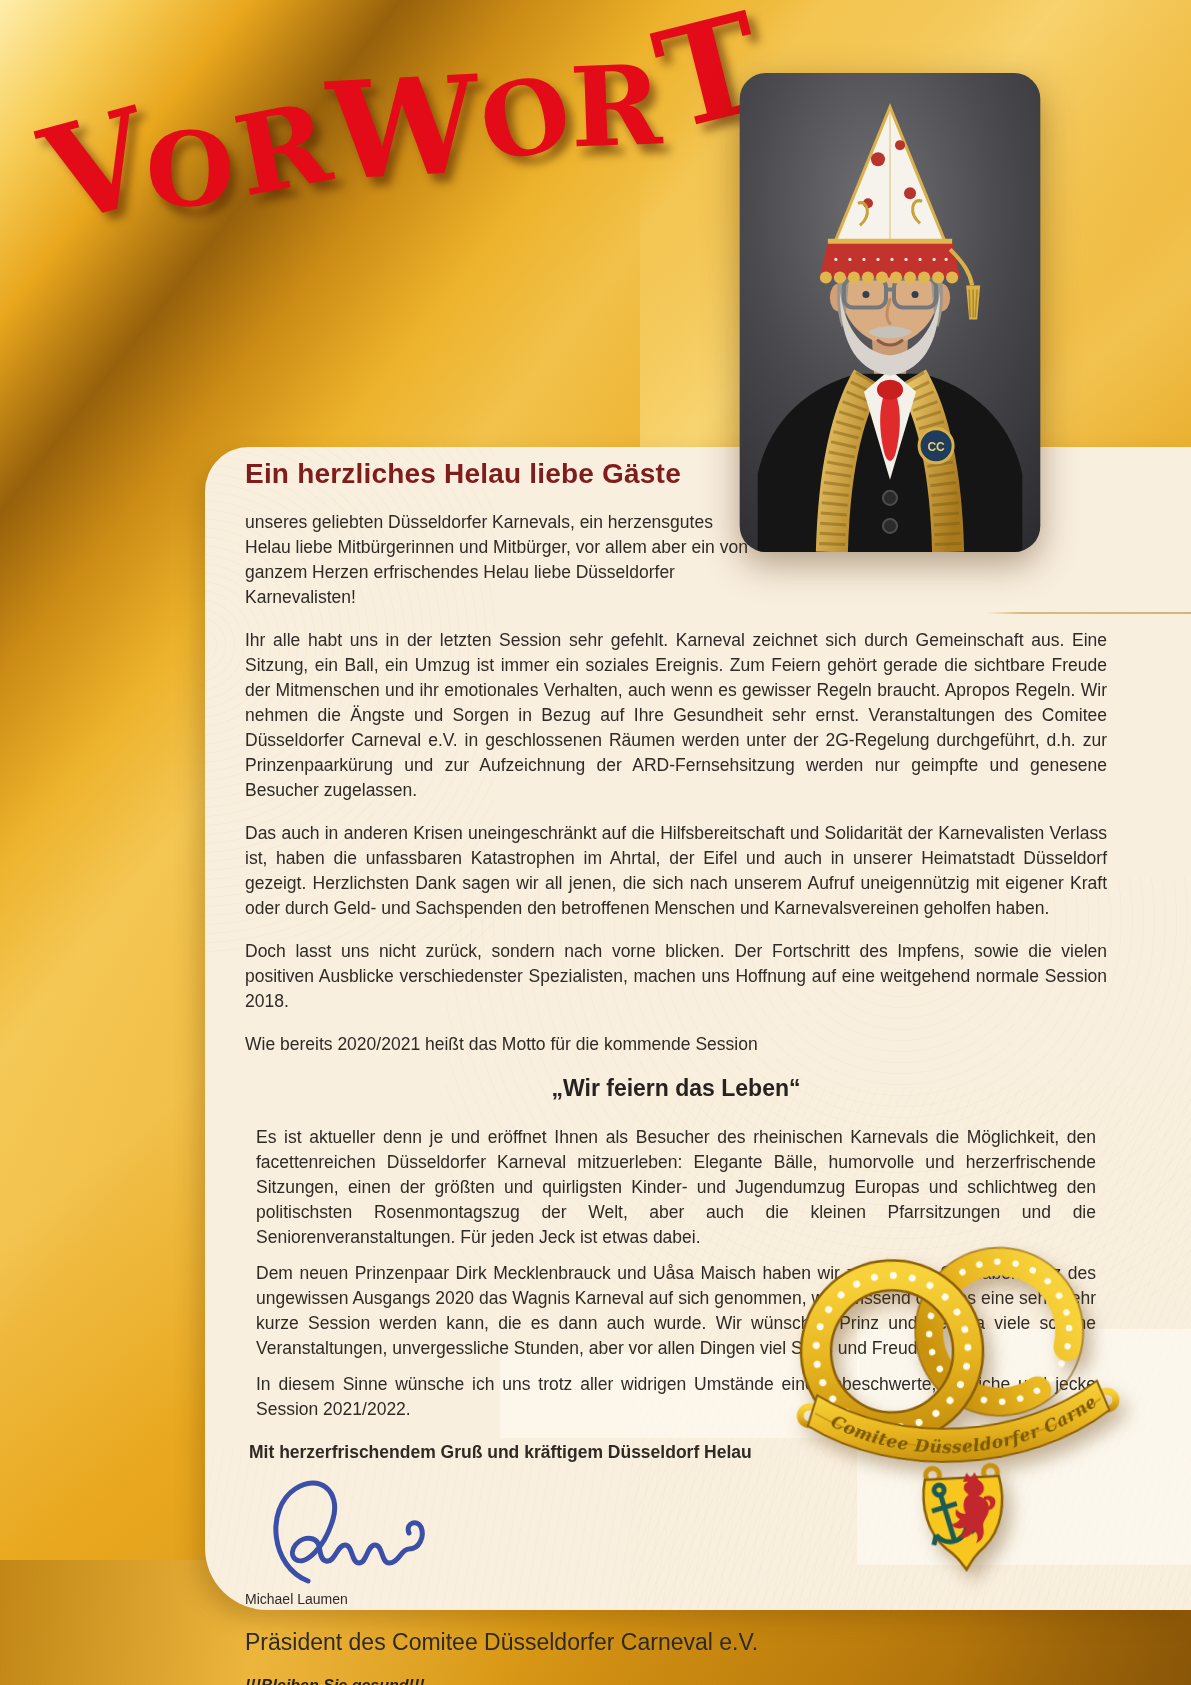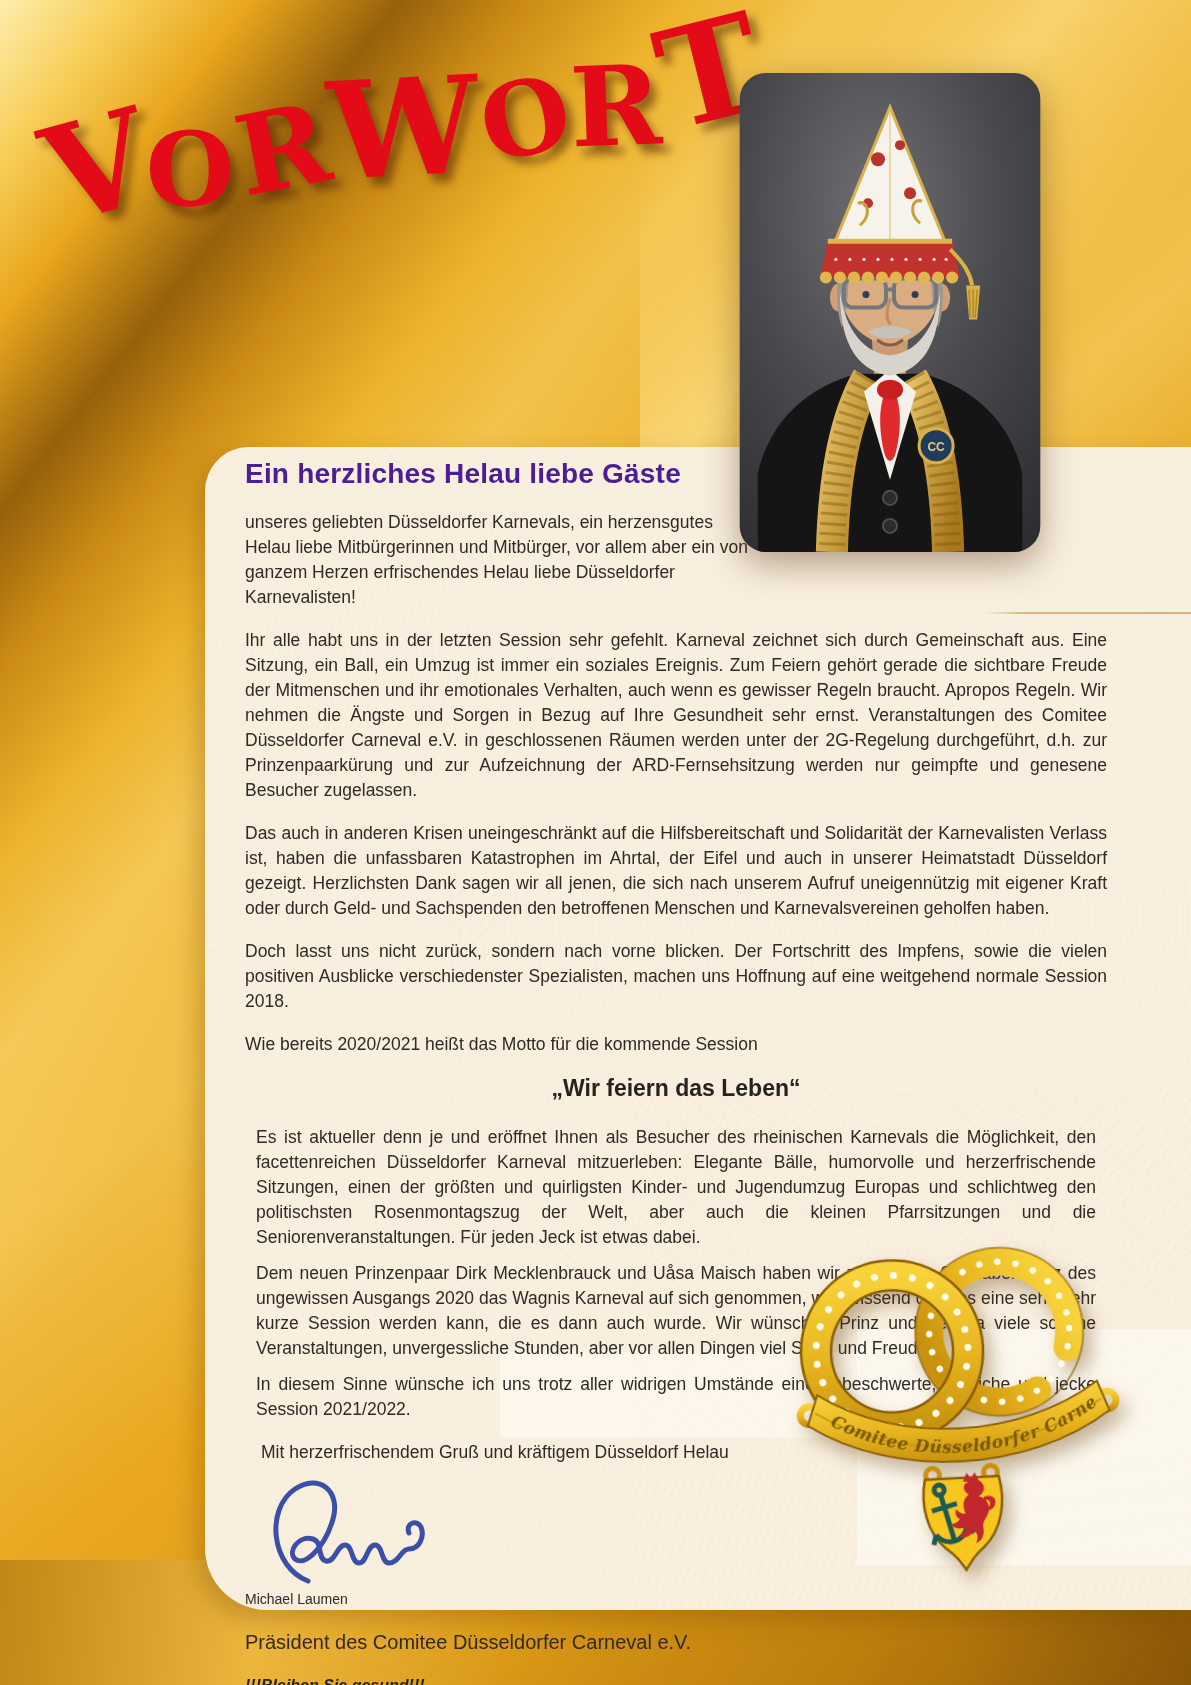--- a/index.html
+++ b/index.html
@@ -87,7 +87,7 @@
   }
   .content p{margin:0 0 18px 0;text-align:justify;}
   h1.heading{
-    font-size:28px;line-height:32px;margin:0 0 20px 0;color:#4c1d95;
+    font-size:28px;line-height:32px;margin:0 0 20px 0;color:#7f1d1d;
     letter-spacing:.2px;
   }
   p.lead{width:515px;text-align:left;}

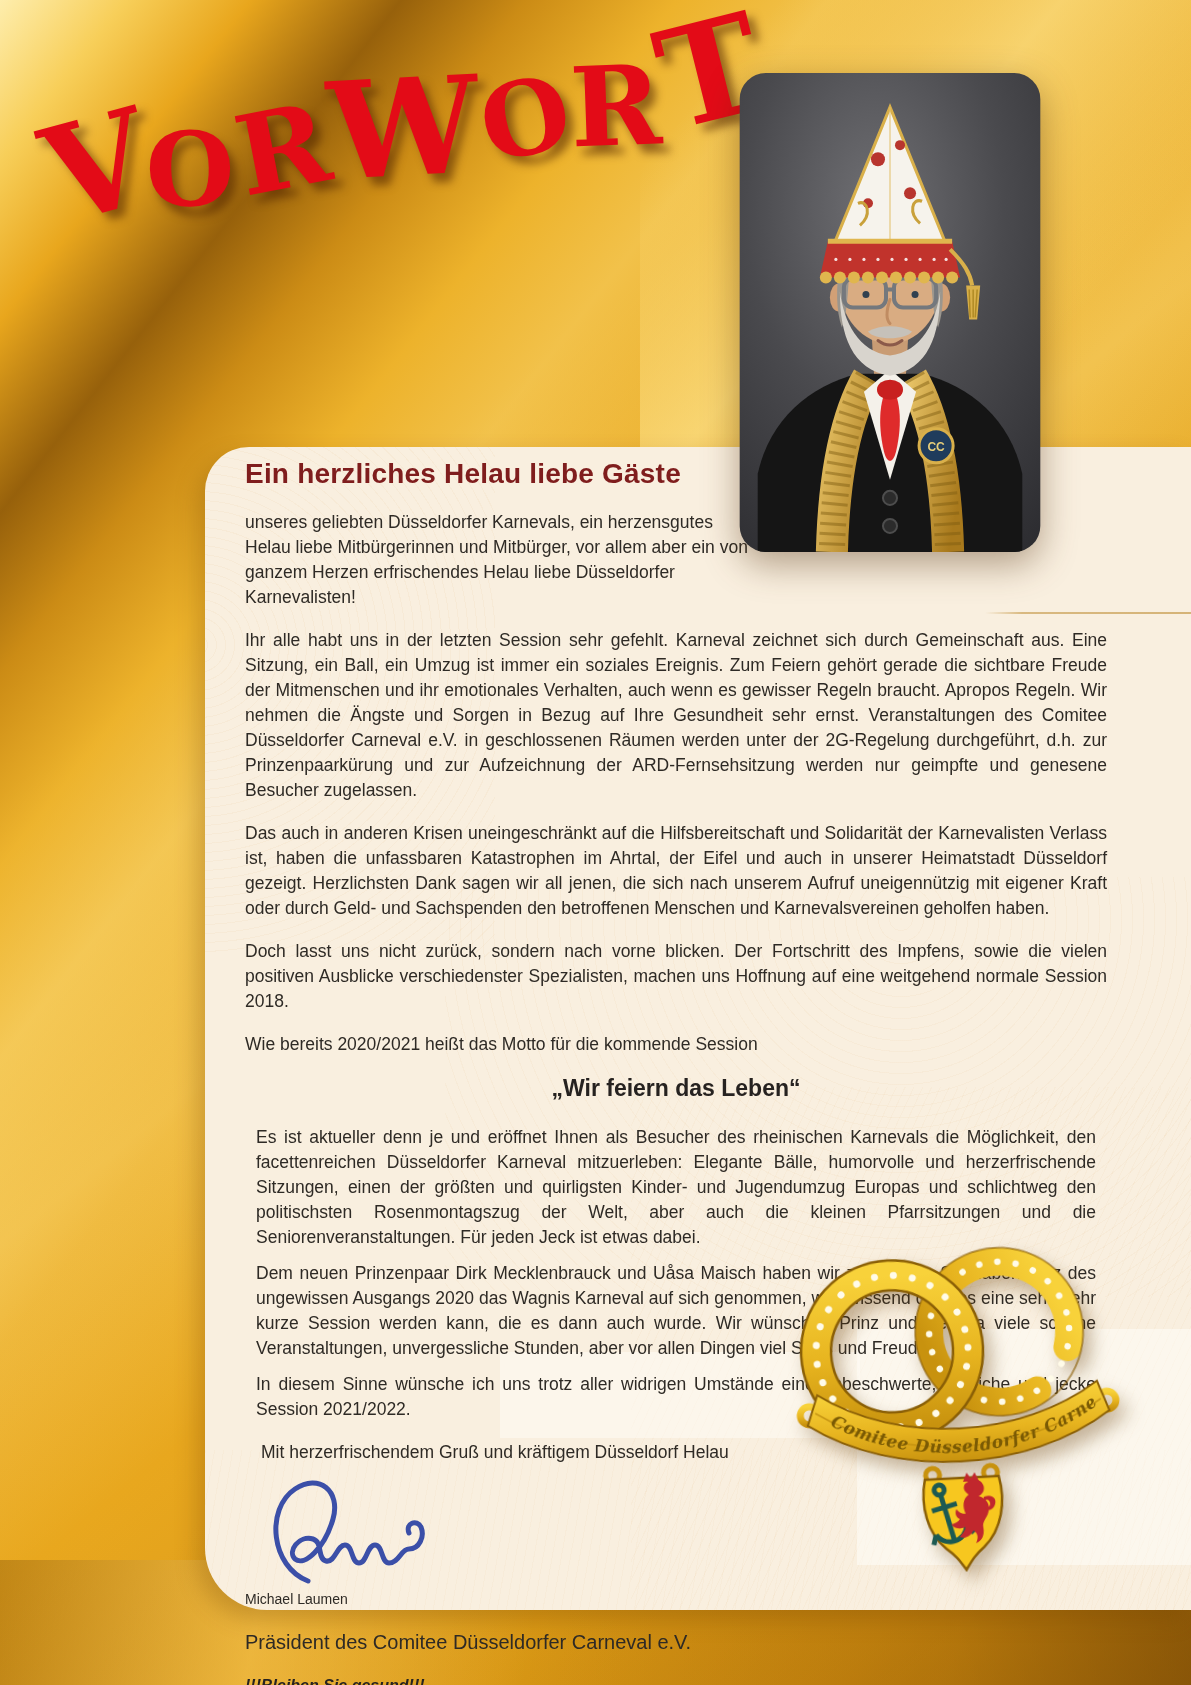--- a/index.html
+++ b/index.html
@@ -96,7 +96,7 @@
   }
   p.tight{margin:11px;}
   .group-end{margin-bottom:18px;}
-  p.closing{margin:6px 0 0 16px;text-align:left;}
+  p.closing{margin:6px 0 0 4px;text-align:left;font-weight:bold;}
   .signature{display:block;margin:10px 0 0 8px;}
   .sig-name{margin:-16px 0 0 0;font-size:14px;line-height:24px;}
   .sig-role{margin:3px 0 0 0;font-size:20px;line-height:26px;}

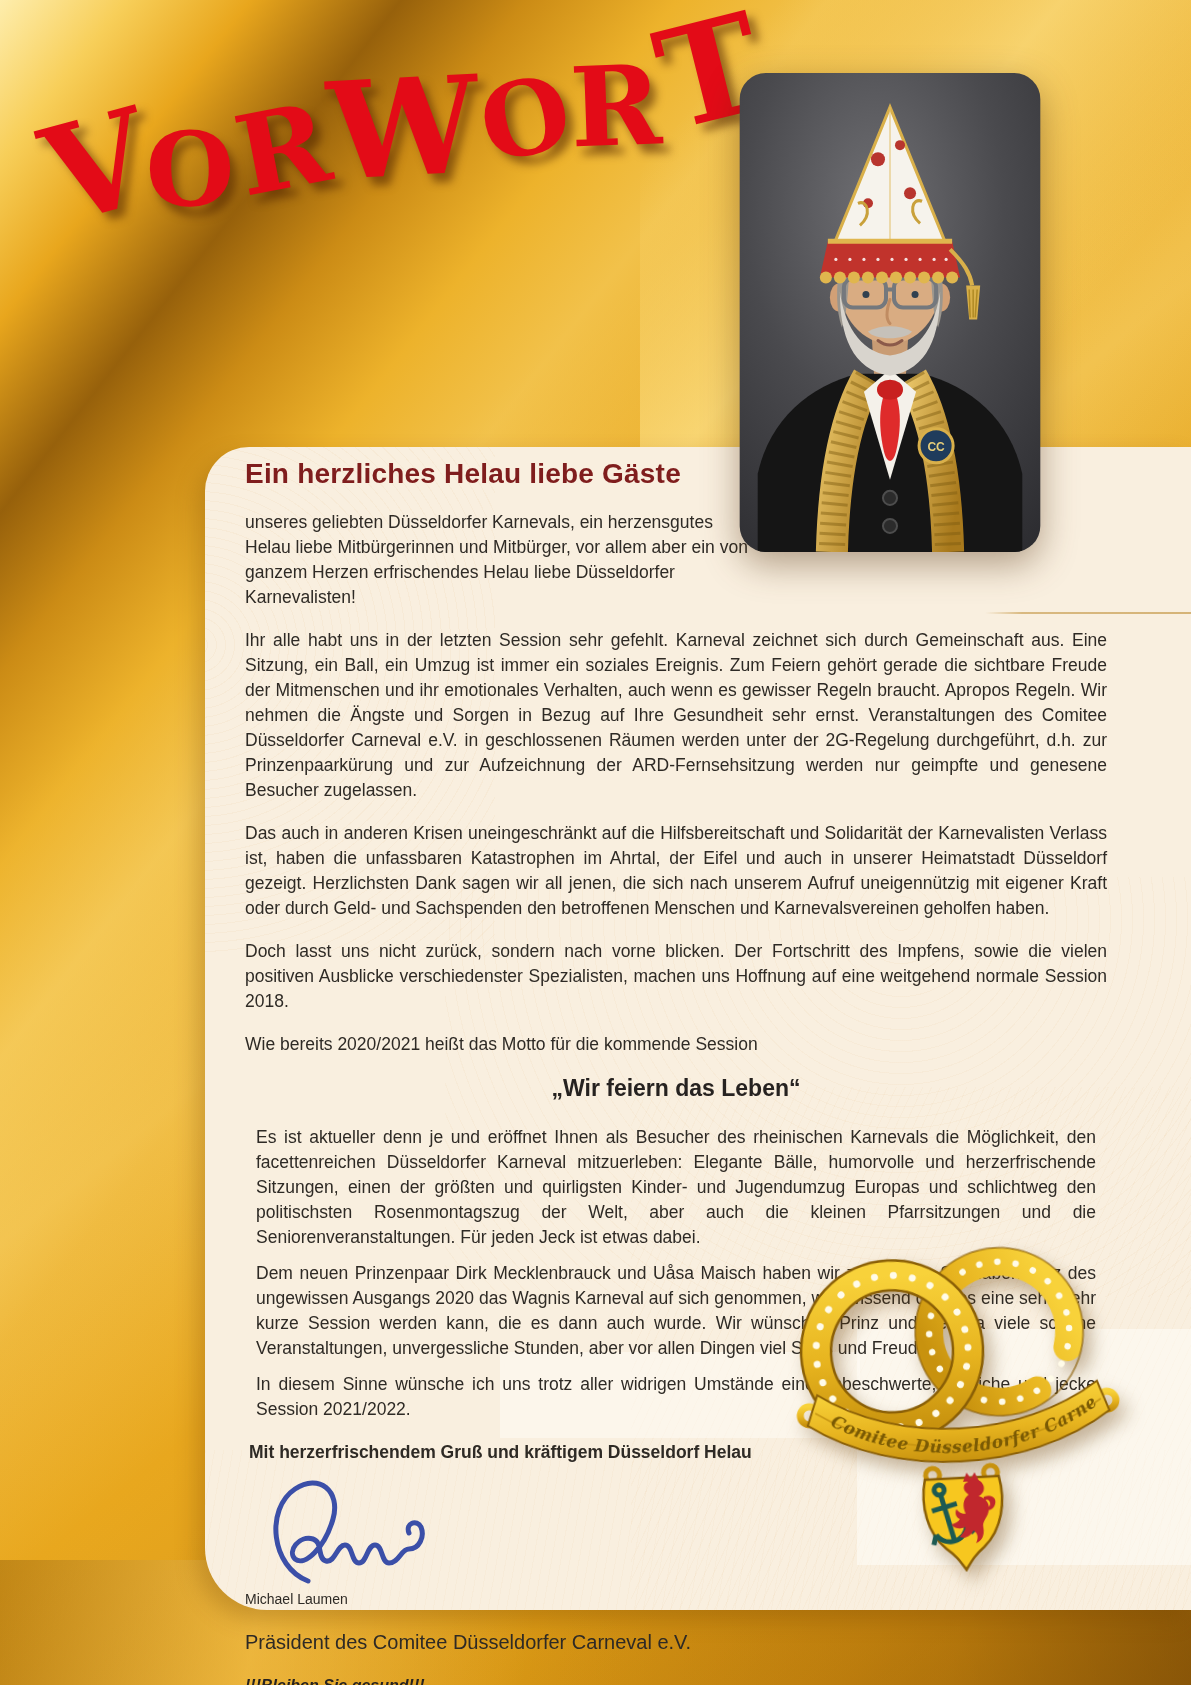--- a/index.html
+++ b/index.html
@@ -99,7 +99,7 @@
   p.closing{margin:6px 0 0 4px;text-align:left;font-weight:bold;}
   .signature{display:block;margin:10px 0 0 8px;}
   .sig-name{margin:-16px 0 0 0;font-size:14px;line-height:24px;}
-  .sig-role{margin:3px 0 0 0;font-size:20px;line-height:26px;}
+  .sig-role{margin:3px 0 0 0;font-size:23px;line-height:26px;}
   .stay{margin:34px 0 0 0;font-weight:bold;font-style:italic;font-size:16px;color:#262220;}
 
   

